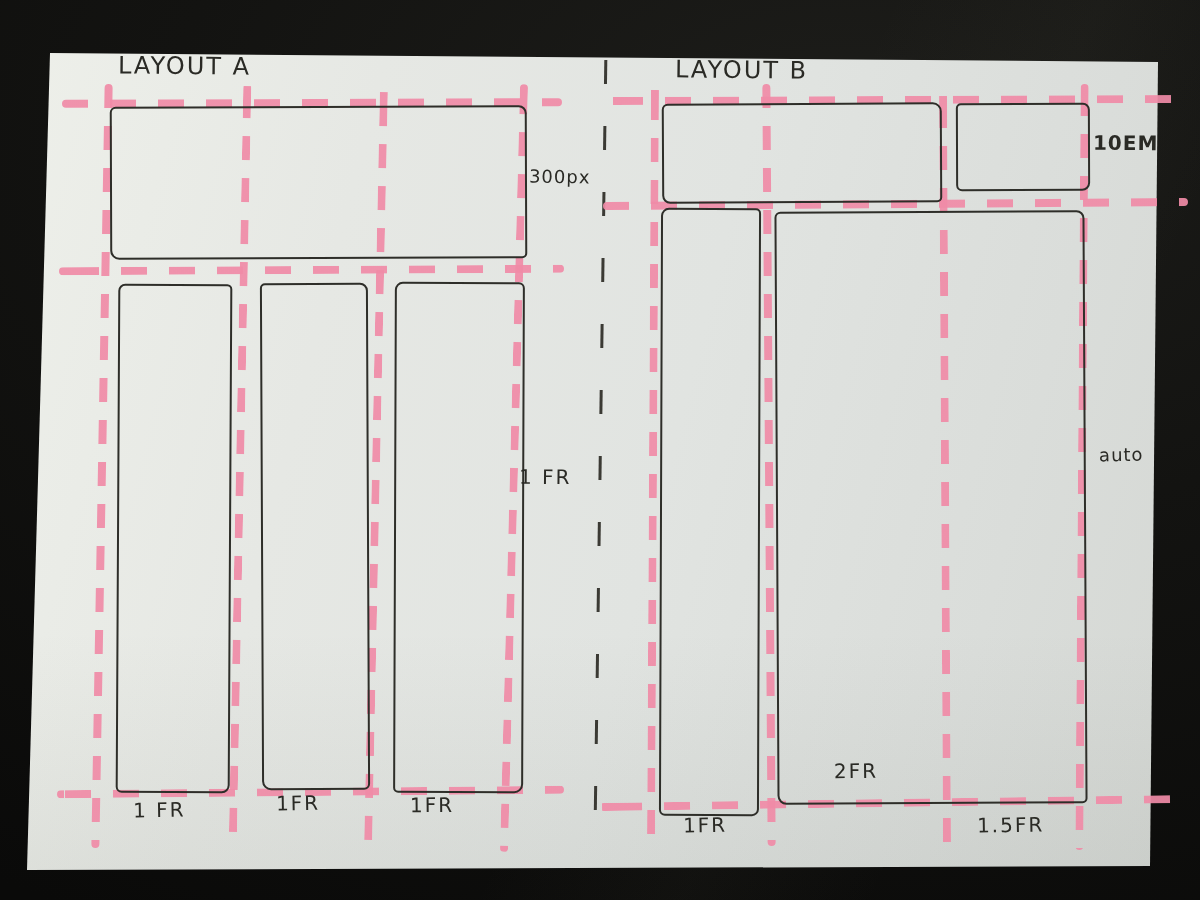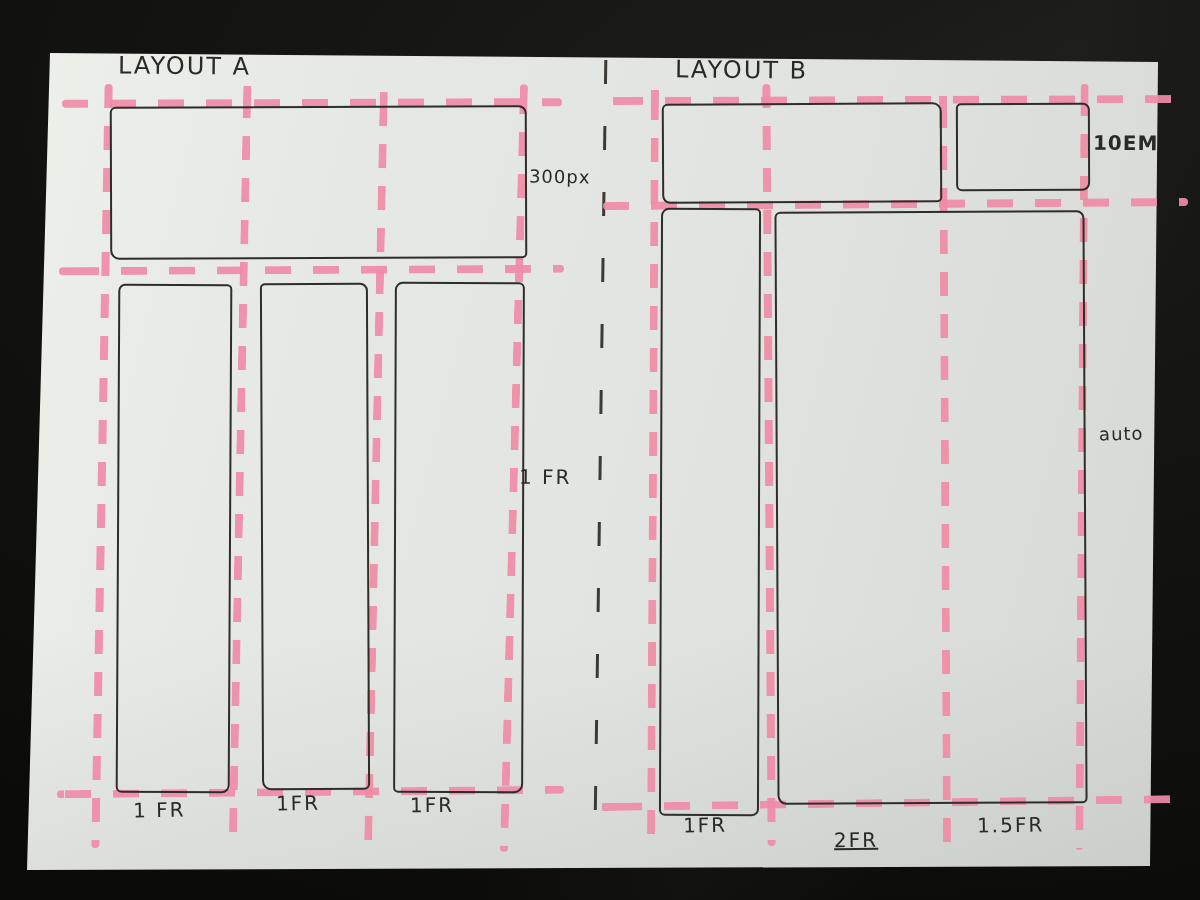--- a/index.html
+++ b/index.html
@@ -83,7 +83,7 @@
 
   <div class="hw title" style="left:675px;top:56px;transform:rotate(0.6deg);">LAYOUT B</div>
   <div class="hw lbl" style="left:1093px;top:131px;letter-spacing:1px;transform:rotate(0.5deg);font-weight:bold;">10EM</div>
-  <div class="hw sm" style="left:1099px;top:423px;letter-spacing:1px;transform:rotate(-1deg);">auto</div>
+  <div class="hw sm" style="left:1099px;top:444px;letter-spacing:1px;transform:rotate(-1deg);">auto</div>
   <div class="hw lbl" style="left:683px;top:813px;transform:rotate(-1deg);">1FR</div>
   <div class="hw lbl" style="left:834px;top:828px;transform:rotate(-0.8deg);text-decoration:underline;">2FR</div>
   <div class="hw lbl" style="left:977px;top:813px;transform:rotate(-1deg);">1.5FR</div>

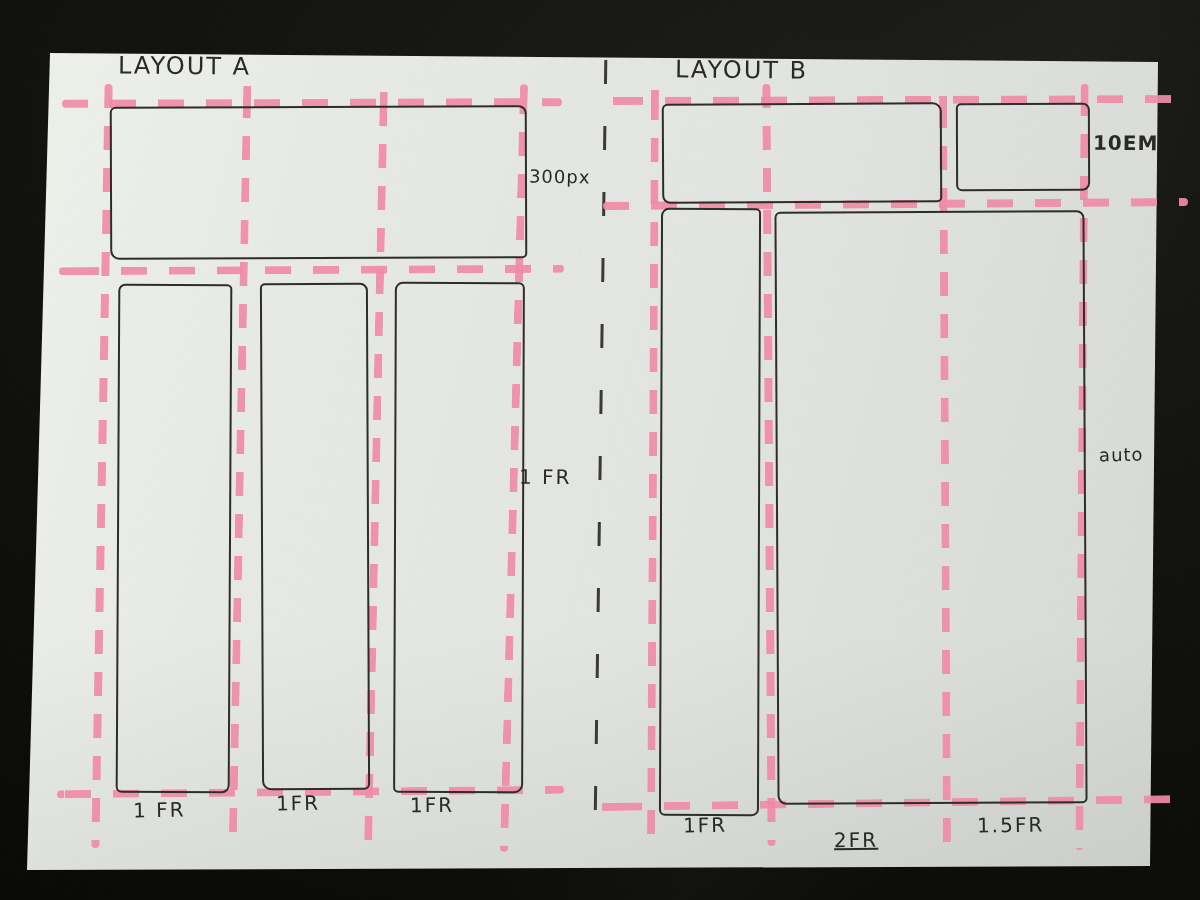--- a/index.html
+++ b/index.html
@@ -85,7 +85,7 @@
   <div class="hw lbl" style="left:1093px;top:131px;letter-spacing:1px;transform:rotate(0.5deg);font-weight:bold;">10EM</div>
   <div class="hw sm" style="left:1099px;top:444px;letter-spacing:1px;transform:rotate(-1deg);">auto</div>
   <div class="hw lbl" style="left:683px;top:813px;transform:rotate(-1deg);">1FR</div>
-  <div class="hw lbl" style="left:834px;top:828px;transform:rotate(-0.8deg);text-decoration:underline;">2FR</div>
+  <div class="hw lbl" style="left:834px;top:759px;transform:rotate(-0.8deg);">2FR</div>
   <div class="hw lbl" style="left:977px;top:813px;transform:rotate(-1deg);">1.5FR</div>
 </div>
 

